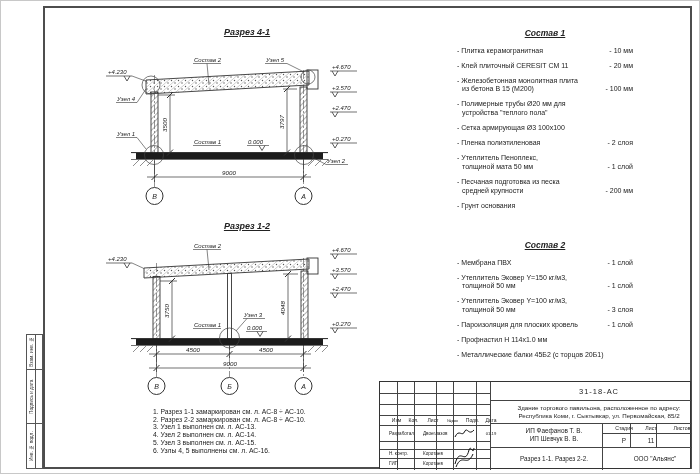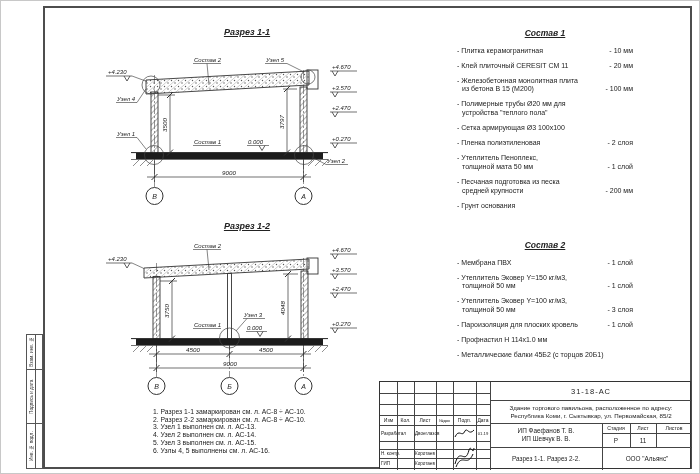--- a/index.html
+++ b/index.html
@@ -57,7 +57,7 @@
     <span class="mdiv"></span>
   </div>
 
-  <div class="sec-title" style="left:186px;top:26px">Разрез 1-1</div>
+  <div class="sec-title" style="left:186px;top:26px">Разрез 4-1</div>
 
   <svg class="sec-svg" style="left:50px;top:48px" width="352" height="172" viewBox="0 0 352 172">
     <defs>

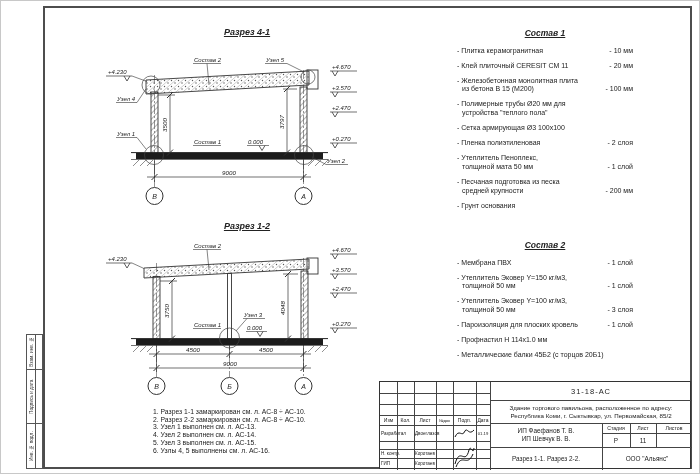--- a/index.html
+++ b/index.html
@@ -35,7 +35,7 @@
   .stamp .vl{position:absolute;width:1px;background:#444;}
   .stamp .hl{position:absolute;height:1px;background:#444;}
   .cell{position:absolute;display:flex;align-items:center;justify-content:center;text-align:right;
-        color:#222;overflow:hidden;}
+        color:#222;overflow:hidden;margin-left:8px;}
   .sig{position:absolute;}
 </style>
 </head>

